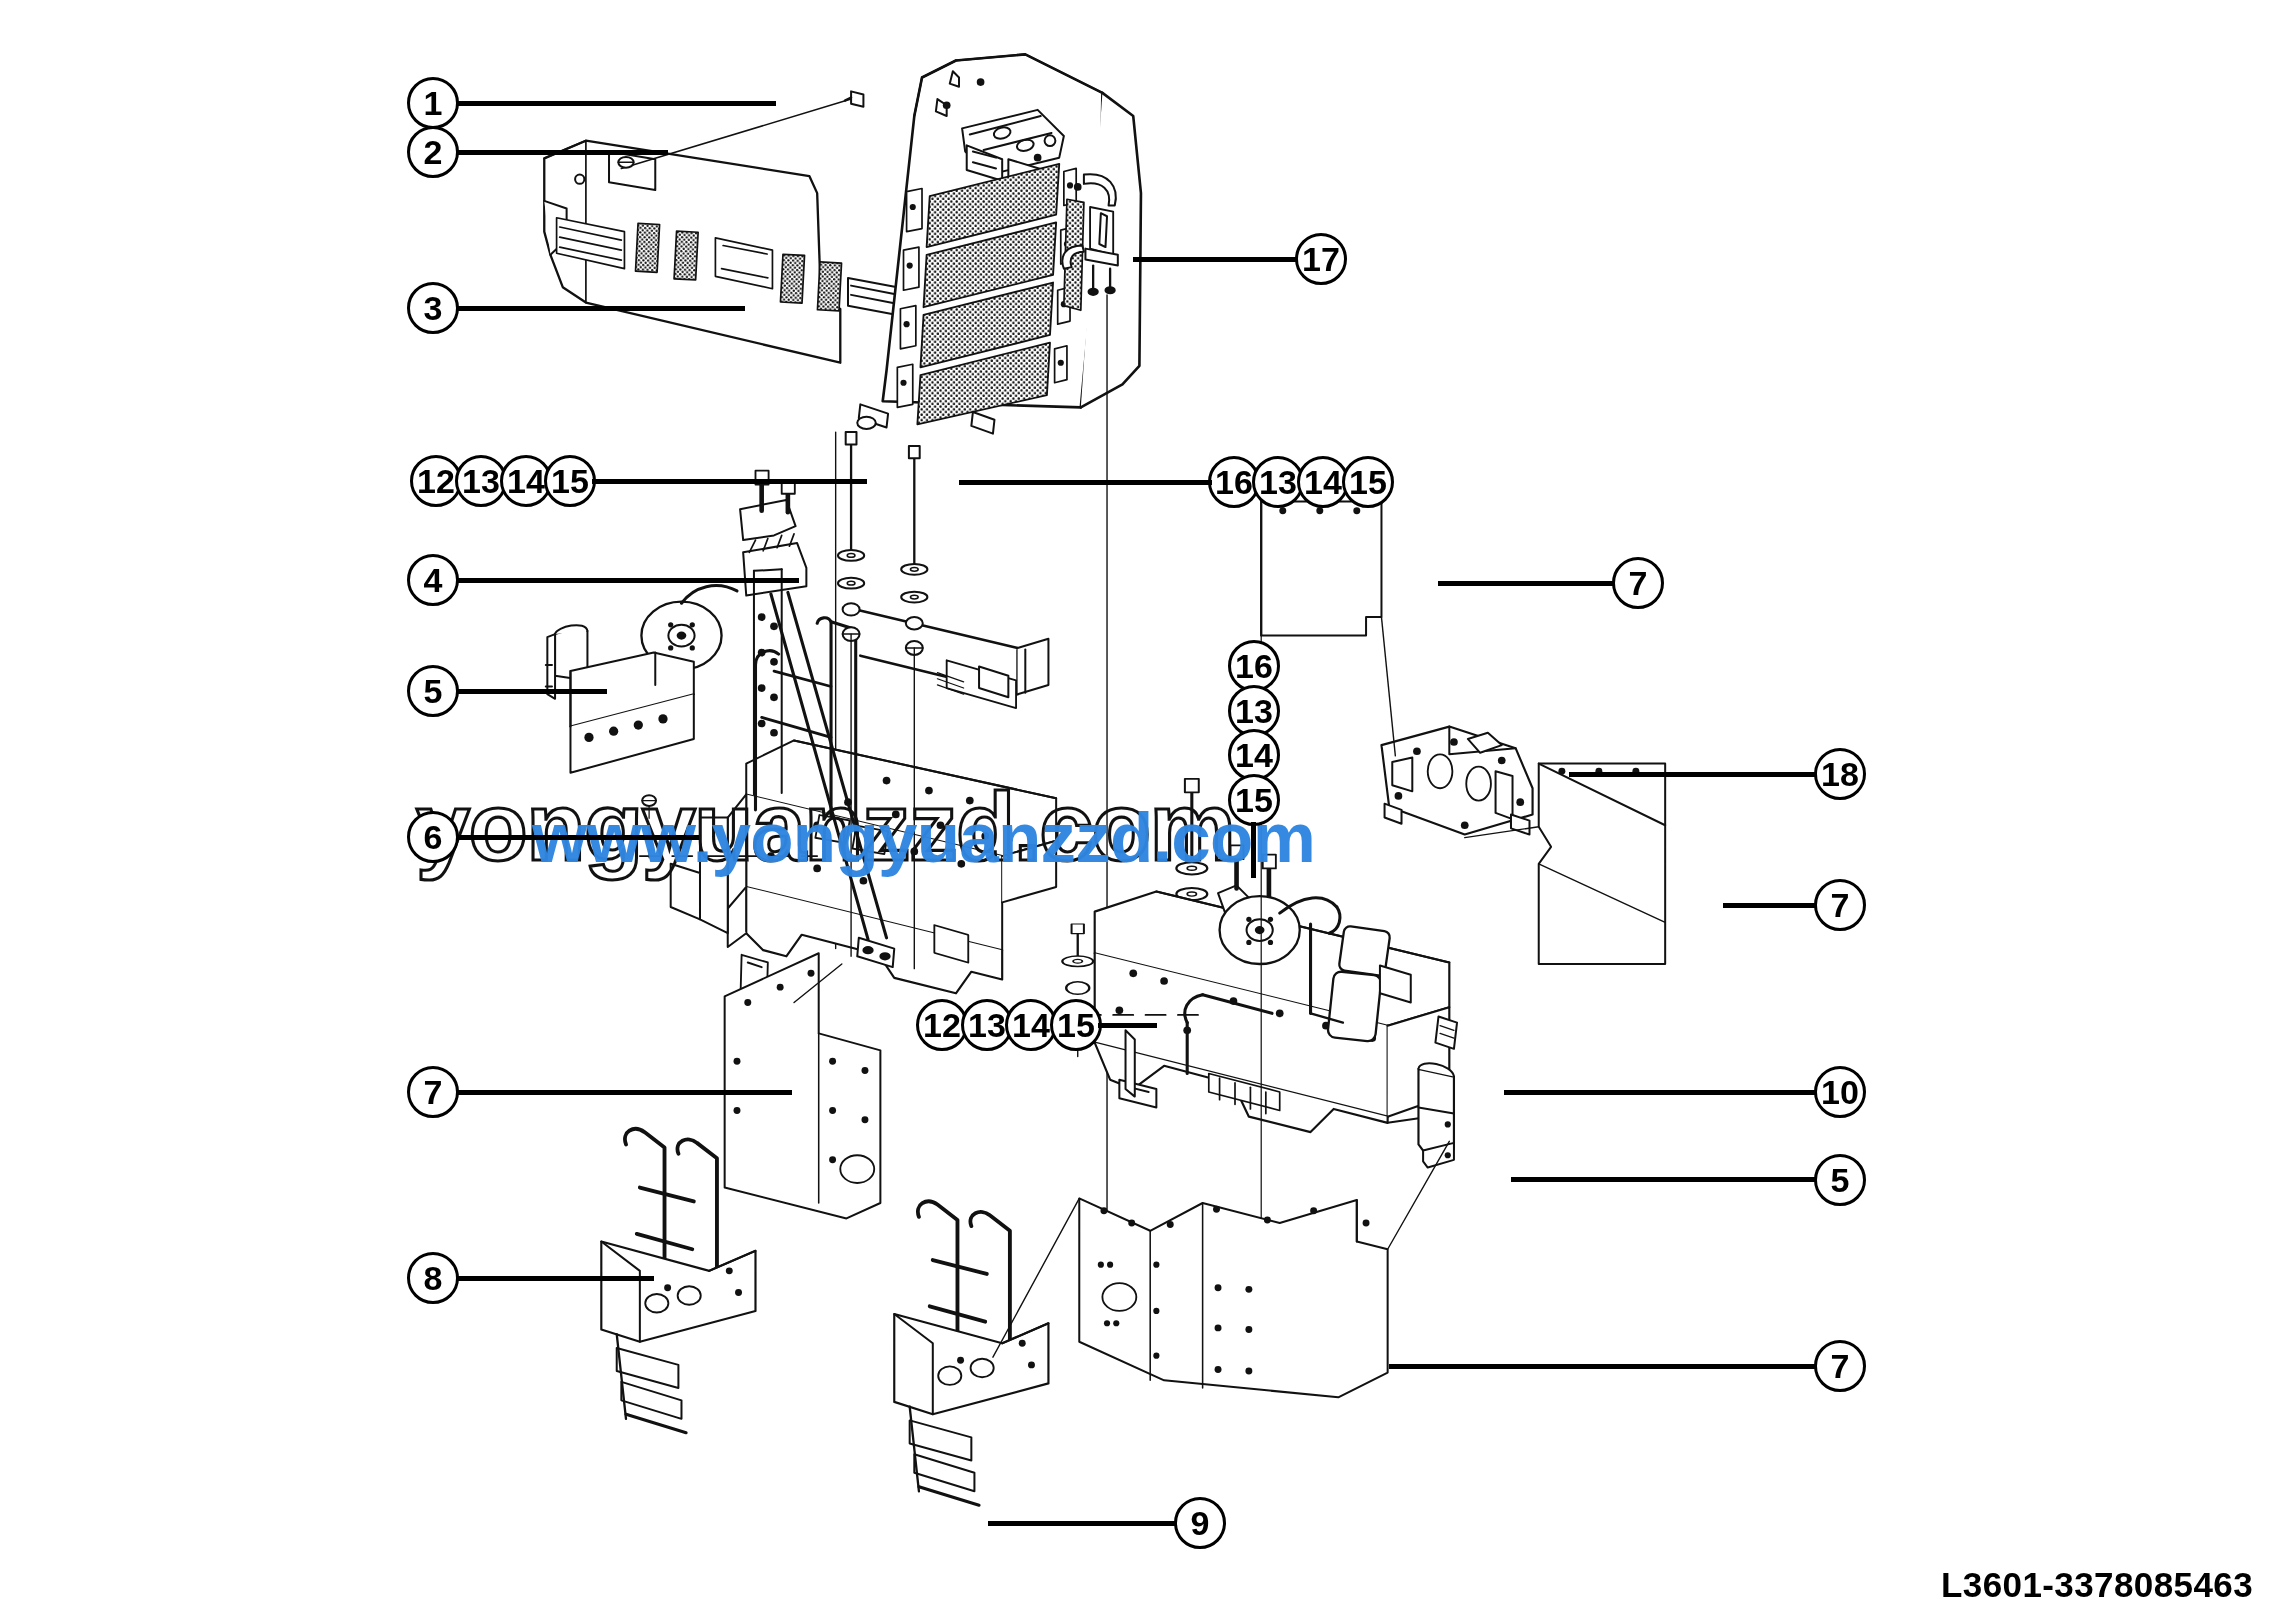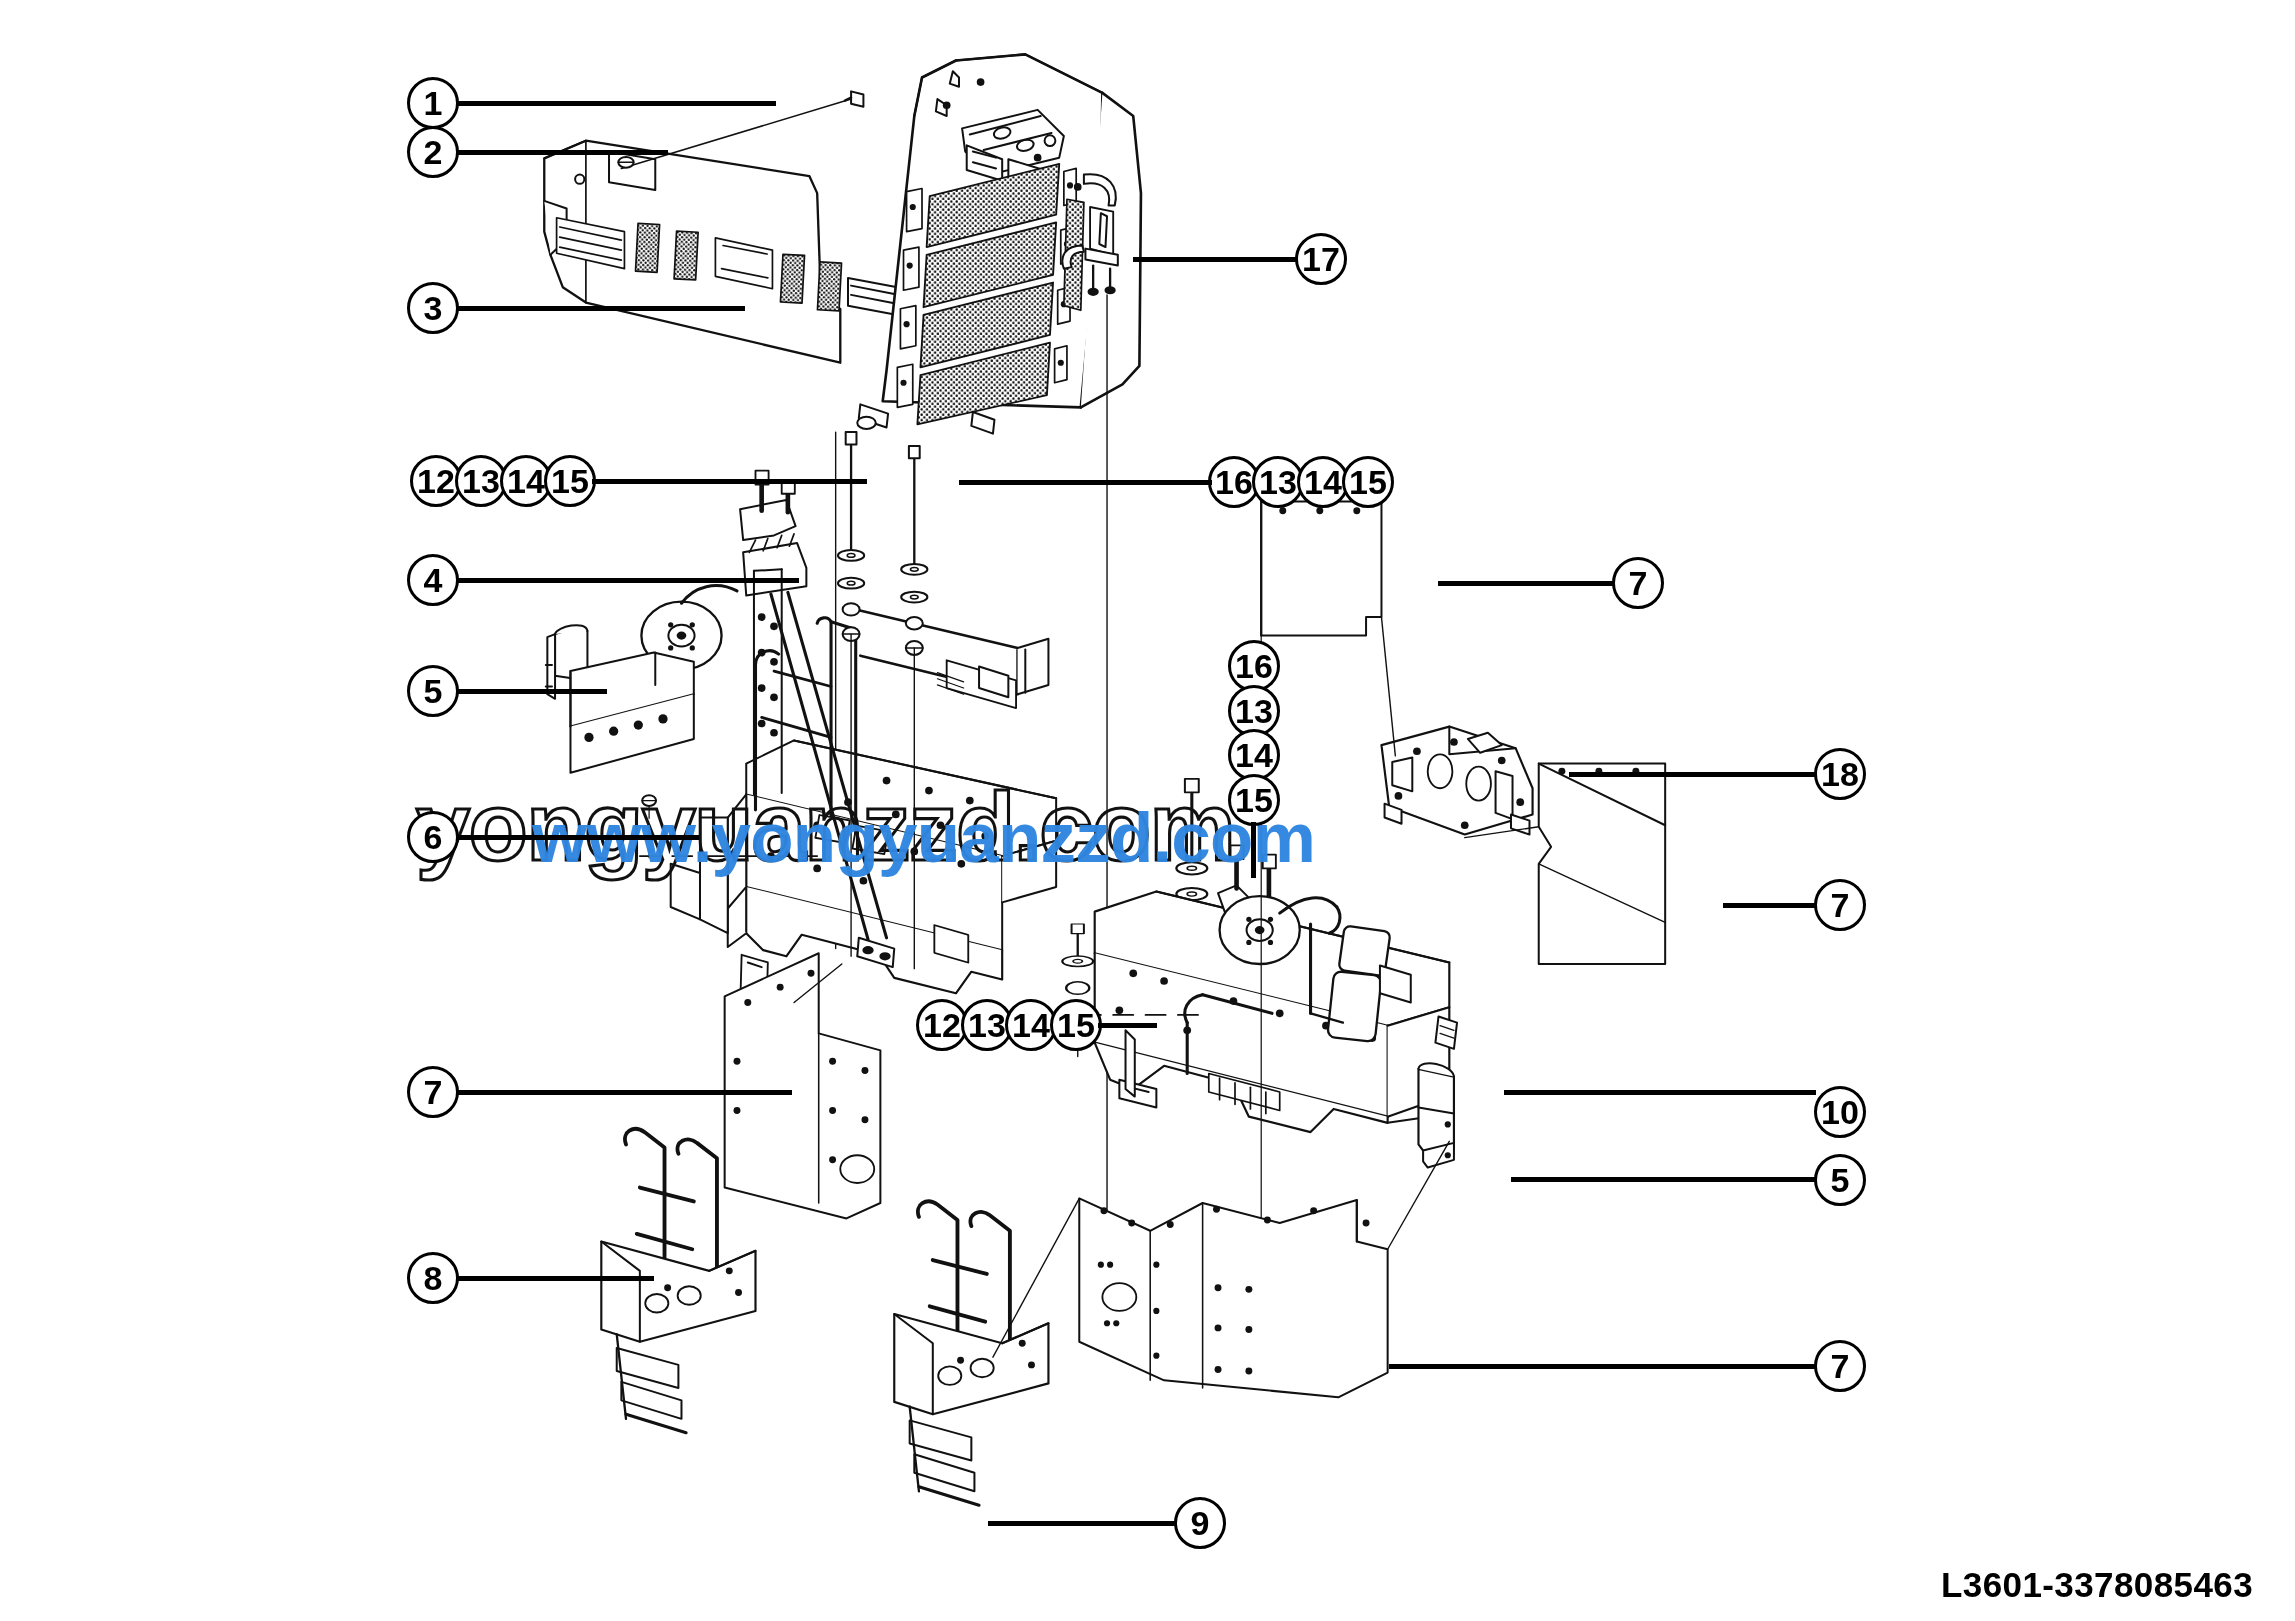--- a/index.html
+++ b/index.html
@@ -588,7 +588,7 @@
       <div class="lead" style="left: 1569px; top: 772px; width: 247px;"></div>
       <div class="callout c-sz" style="left: 1814px; top: 879px;">7</div>
       <div class="lead" style="left: 1723px; top: 903px; width: 93px;"></div>
-      <div class="callout c-sz" style="left: 1814px; top: 1066px; margin-top: 20px;">10</div>
+      <div class="callout c-sz" style="left: 1814px; top: 1066px;">10</div>
       <div class="lead" style="left: 1504px; top: 1090px; width: 312px;"></div>
       <div class="callout c-sz" style="left: 1814px; top: 1154px;">5</div>
       <div class="lead" style="left: 1511px; top: 1177px; width: 305px;"></div>

